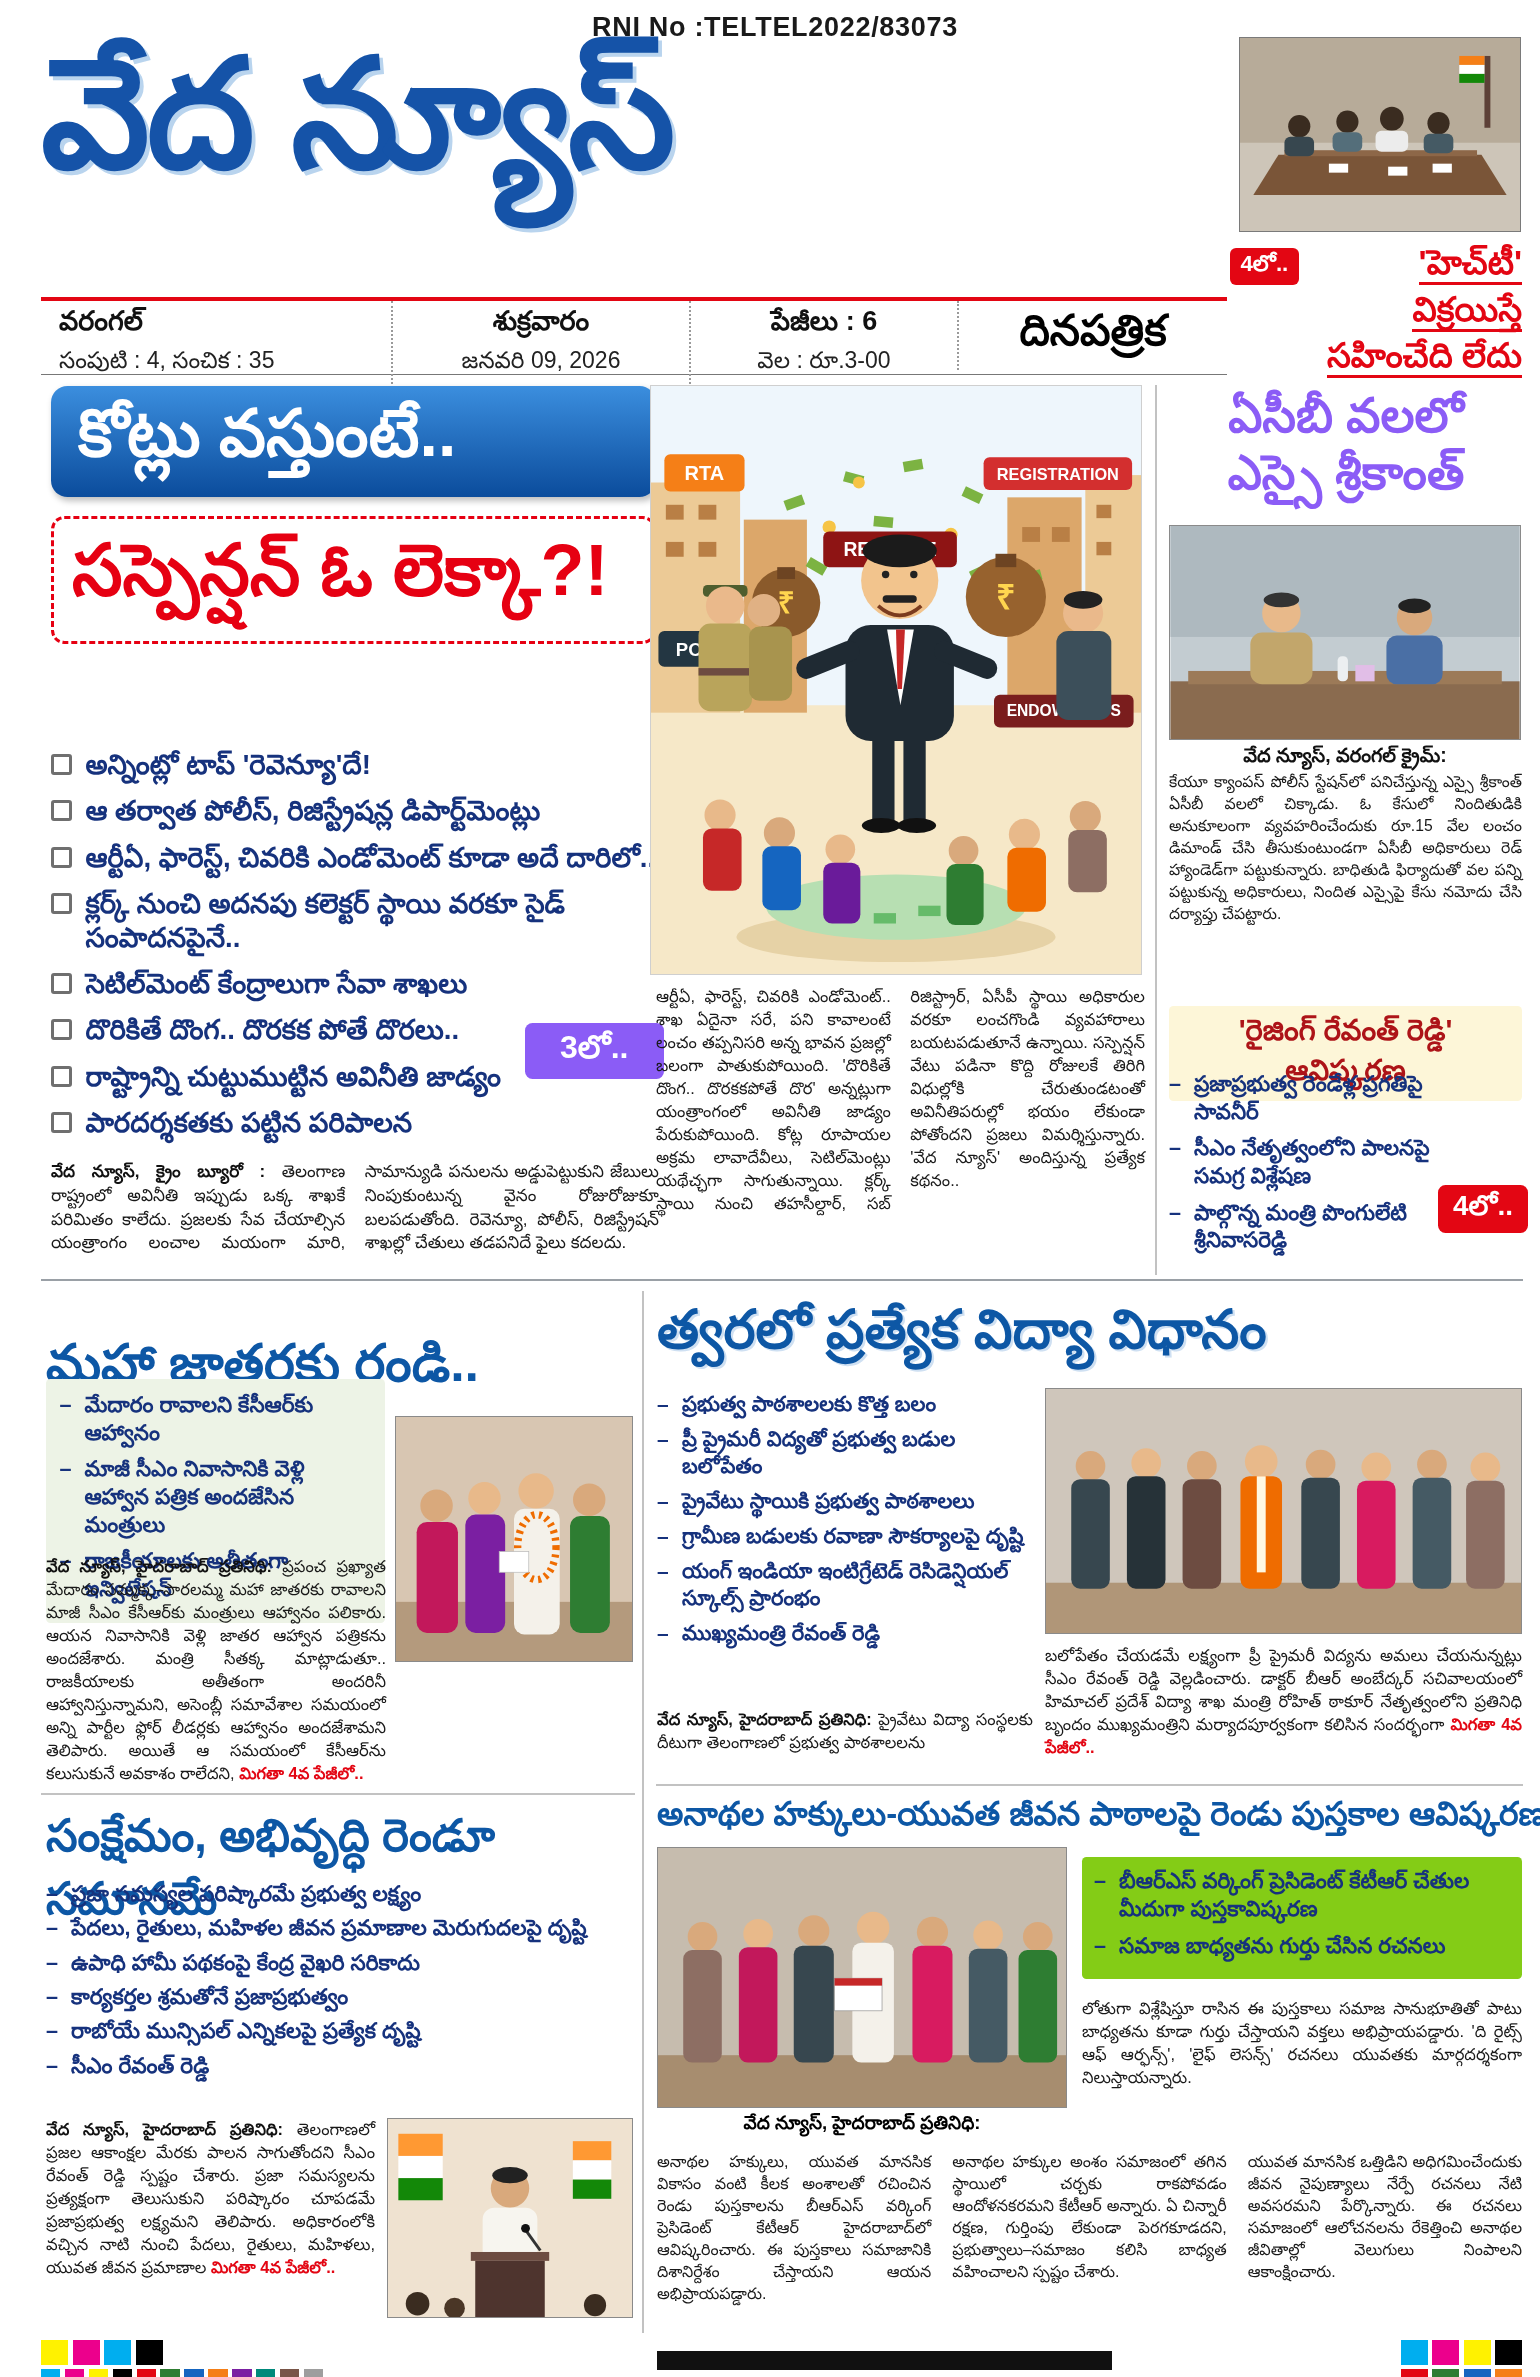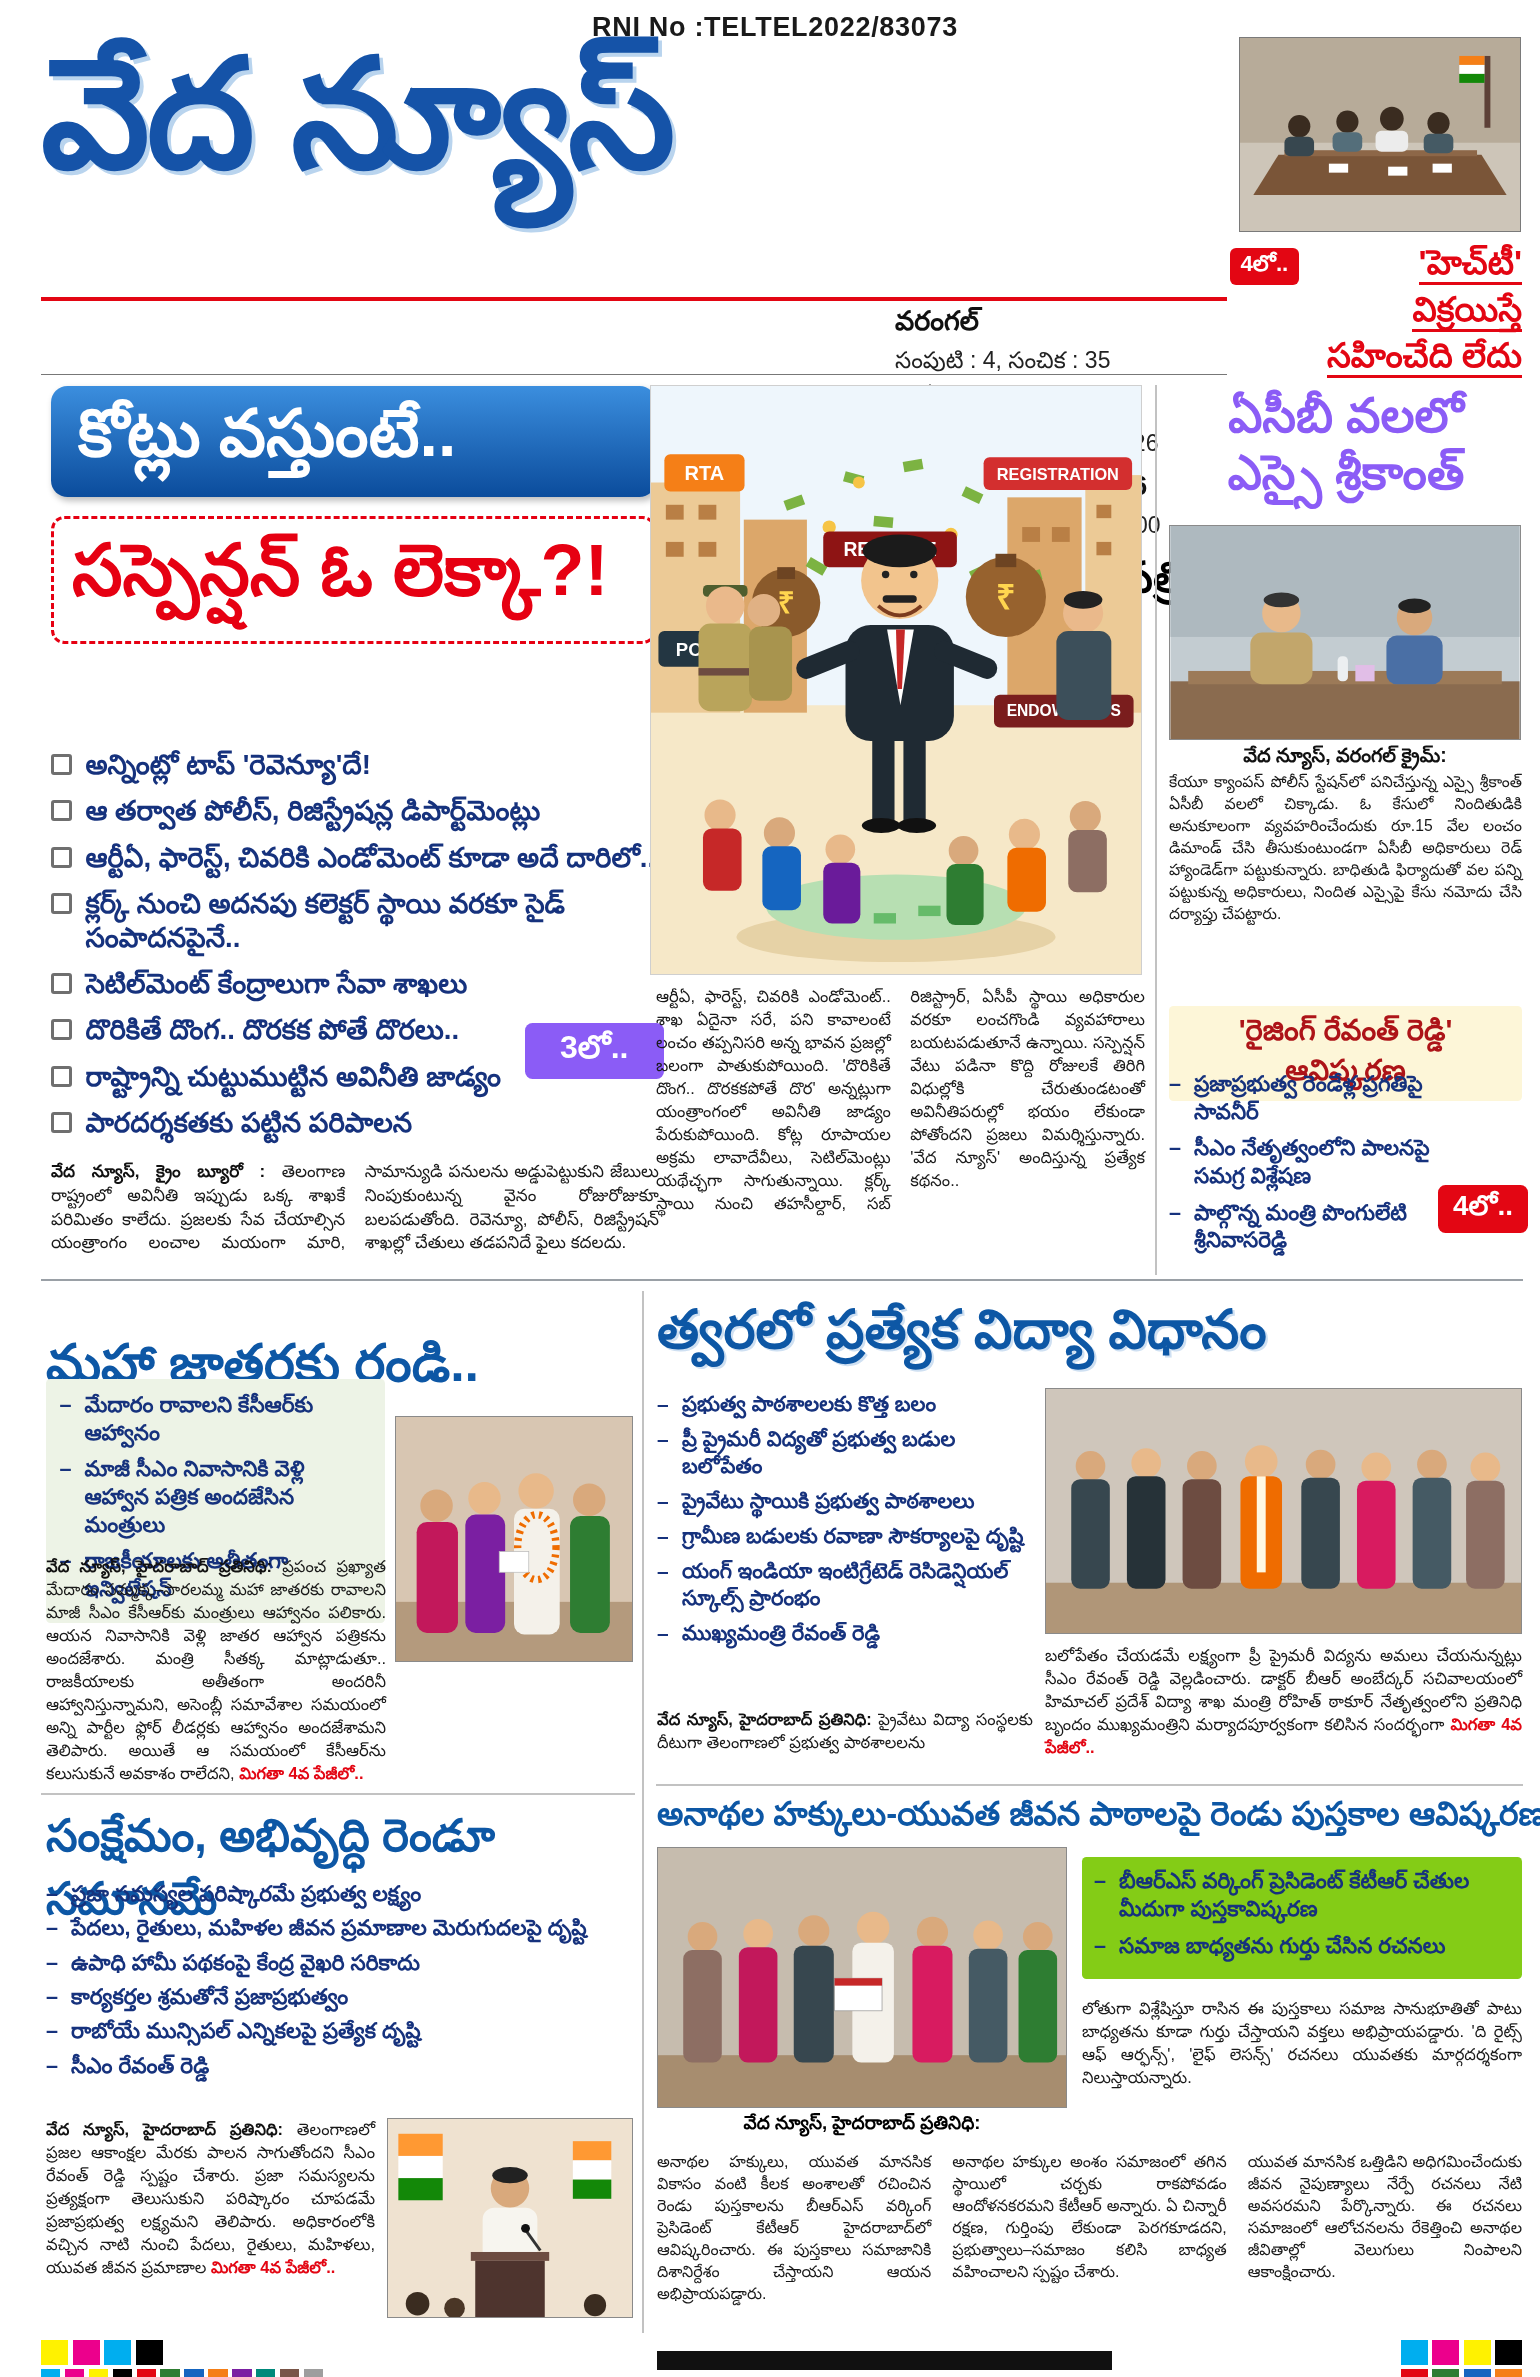--- a/index.html
+++ b/index.html
@@ -15,7 +15,7 @@
   .promo { left:1230px; top:243px; width:292px; text-align:right; }
   .promo-badge { float:left; background:#e30613; color:#fff; font-size:22.4px; font-weight:800; padding:3px 10.4px; border-radius:6px; margin-top:4.5px; }
   .promo-line { display:inline-block; color:#e30613; font-size:34px; font-weight:800; border-bottom:3px solid #e30613; margin-bottom:4.5px; line-height:1.15; }
-  .infobar { left:41px; top:297px; width:1186px; height:78px; border-top:4.5px solid #e30613; border-bottom:1.5px solid #777; display:flex; align-items:flex-end; background:#fff;flex-direction:column; }
+  .infobar { left:41px; top:297px; width:1186px; height:78px; border-top:4.5px solid #e30613; border-bottom:1.5px solid #777; display:flex; align-items:flex-start; background:#fff; }
   .ib-cell { display:flex; flex-direction:column; justify-content:center; padding:4.5px 18px; }
   .ib-cell + .ib-cell { border-left:2.2px dotted #9a9a9a; }
   .ib-c1 { width:350px; } .ib-c2 { width:298px; text-align:center; } .ib-c3 { width:268px; text-align:center; } .ib-c4 { flex:1; align-items:center; }

